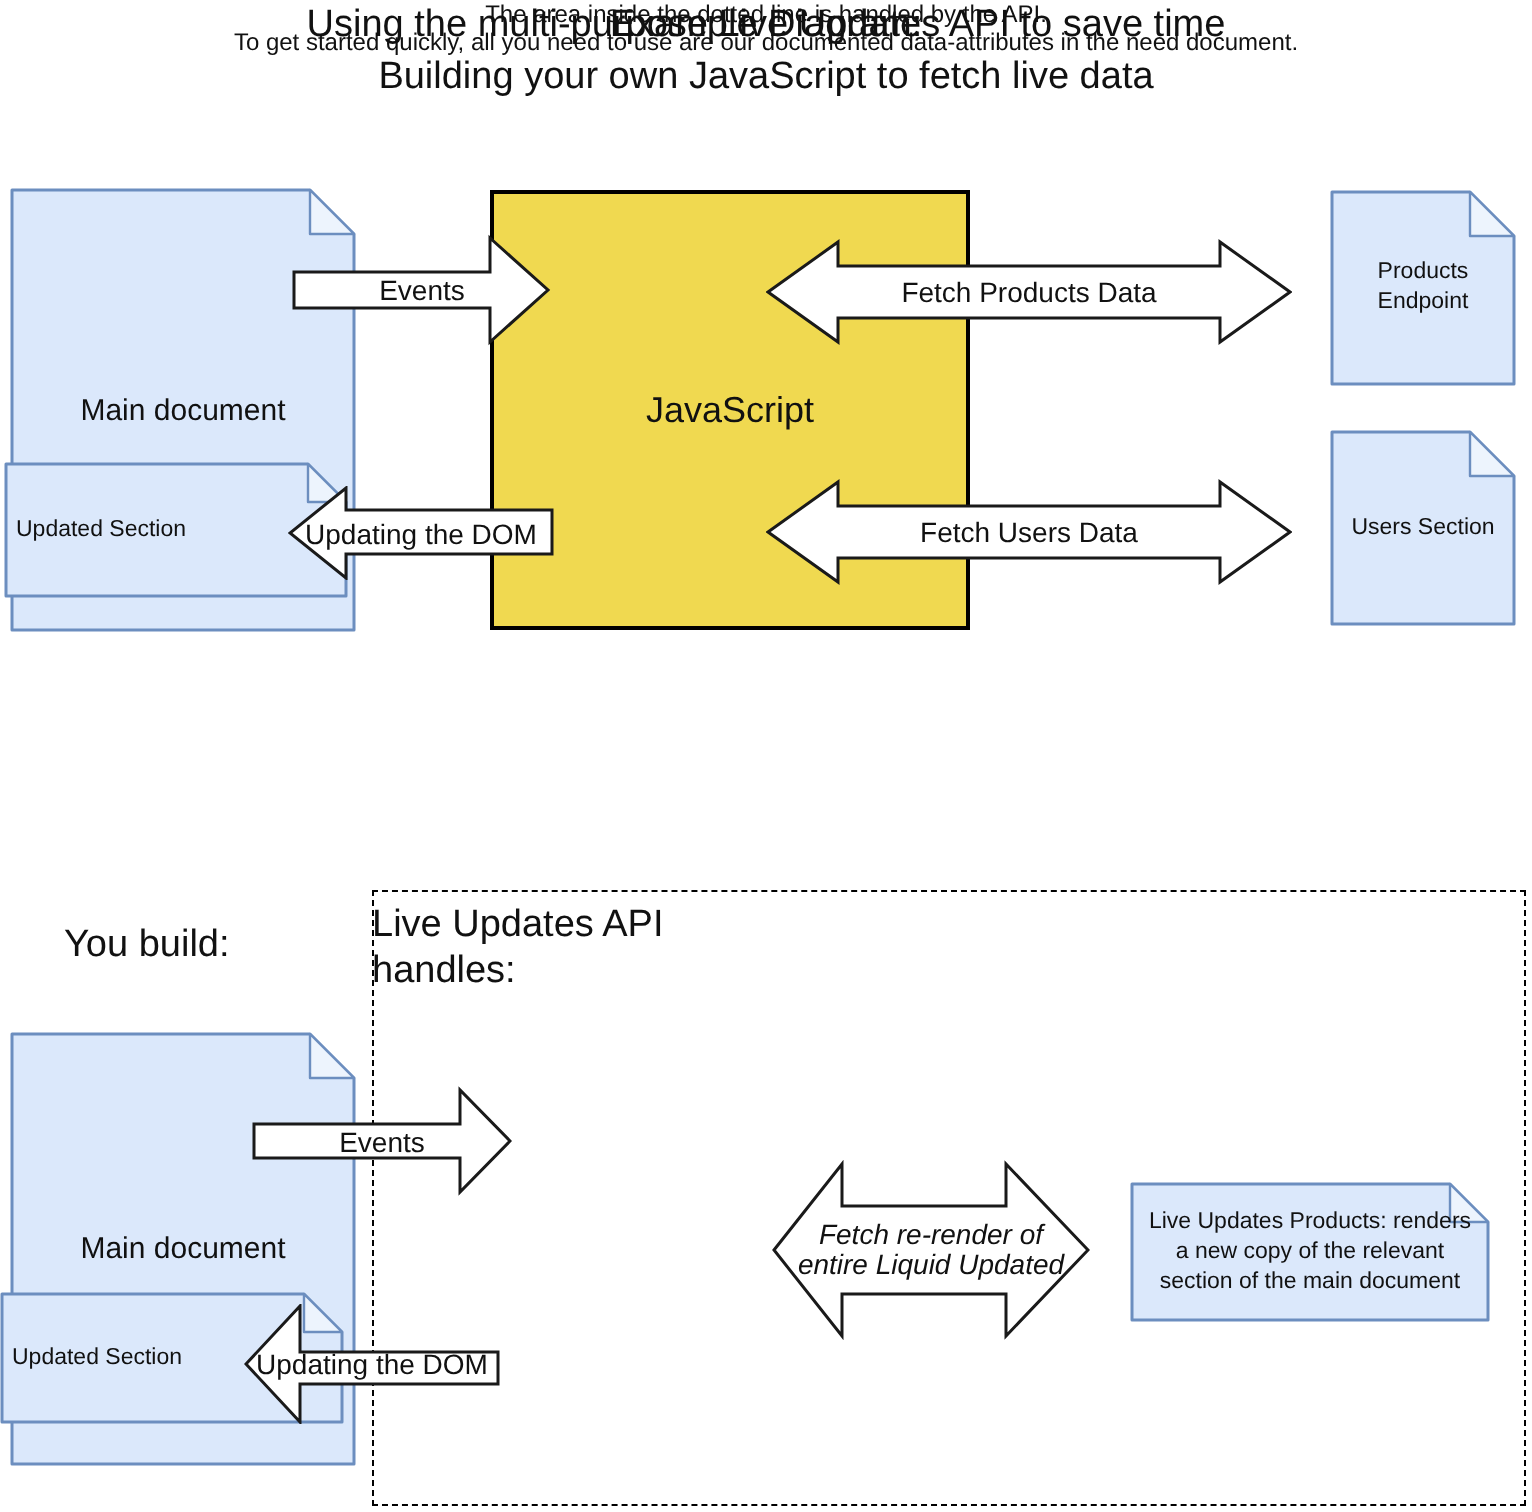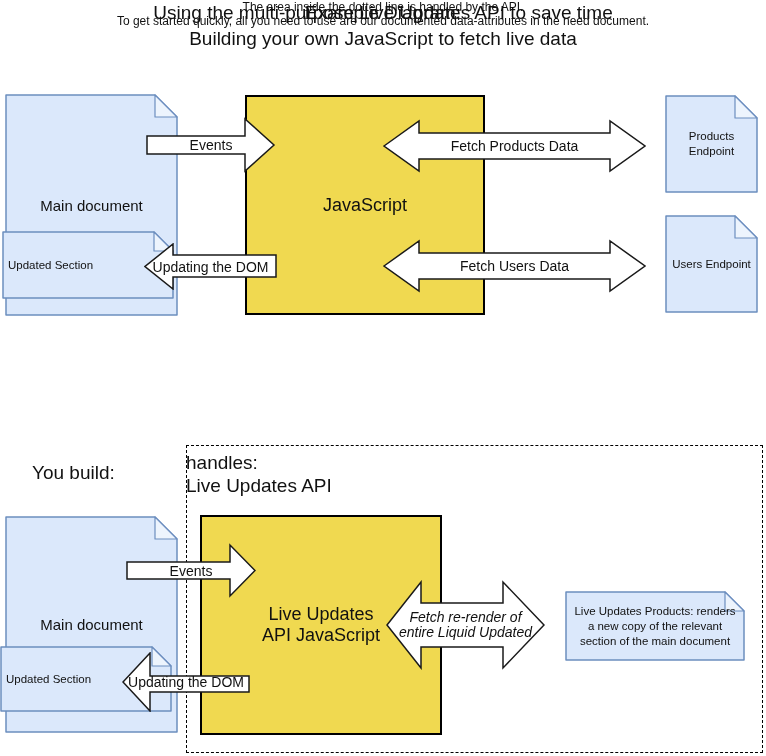--- a/index.html
+++ b/index.html
@@ -70,7 +70,7 @@
       <path class="doc-body" d="M1,1 H70 L92,23 V97 H1 Z"></path>
       <path class="doc-flap" d="M70,1 V23 H92 Z"></path>
     </svg>
-    <div class="abs ctr doc-label-sm" style="left:0;top:0;width:93px;height:98px;">Users Endpoint</div>
+    <div class="abs ctr doc-label-sm" style="left:0;top:0;width:93px;height:98px;">Users Section</div>
   </div>
 
   <div class="abs" style="left:146px;top:117px;">

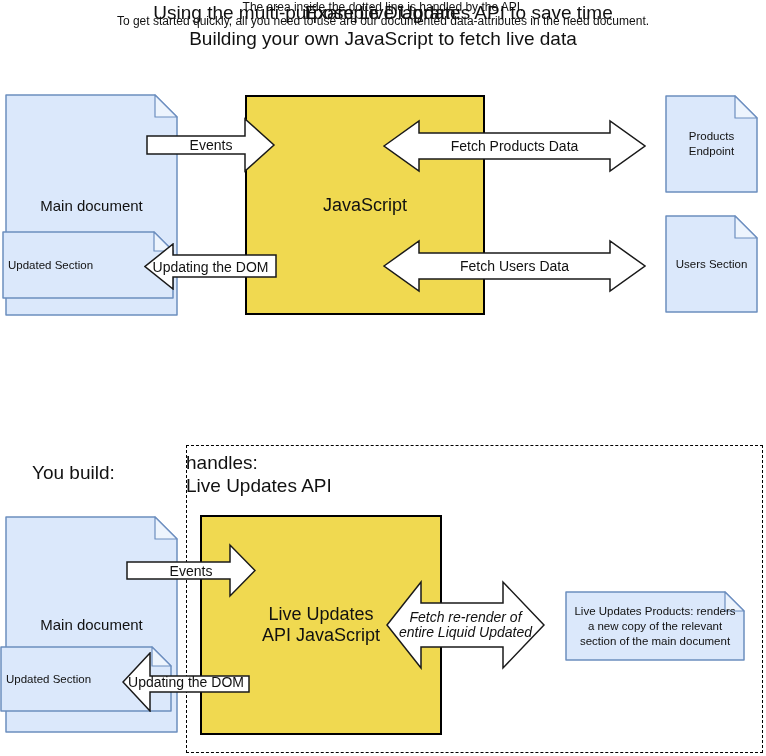--- a/index.html
+++ b/index.html
@@ -111,8 +111,8 @@
 
   <div class="abs dotted-box" style="left:186px;top:445px;width:575px;height:306px;"></div>
   <div class="abs side-label" style="left:186px;top:451px;width:528px;line-height:23px;">
+    <span class="line">Live Updates API</span>
     <span class="line">handles:</span>
-    <span class="line">Live Updates API</span>
   </div>
 
   <div class="abs" style="left:5px;top:516px;">

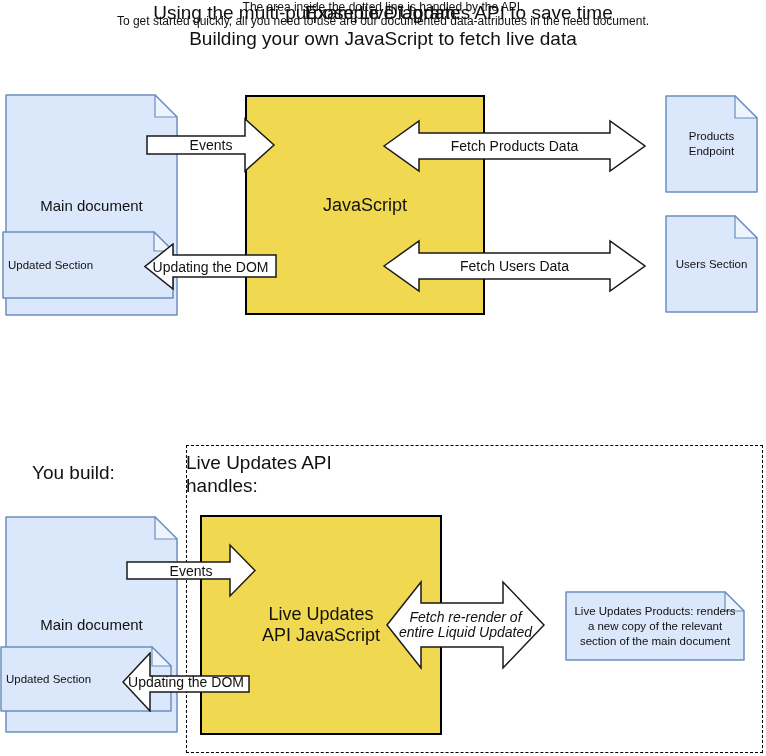--- a/index.html
+++ b/index.html
@@ -131,12 +131,6 @@
     <div class="abs doc-label-sm" style="left:6px;top:0;height:66px;display:flex;align-items:center;">Updated Section</div>
   </div>
 
-  <div class="abs js-box ctr" style="left:200px;top:515px;width:242px;height:220px;">
-    <div class="js-label" style="text-align:center;">
-      <span class="line">Live Updates</span>
-      <span class="line">API JavaScript</span>
-    </div>
-  </div>
 
   <div class="abs" style="left:565px;top:591px;">
     <svg width="180" height="70" viewBox="0 0 180 70">

